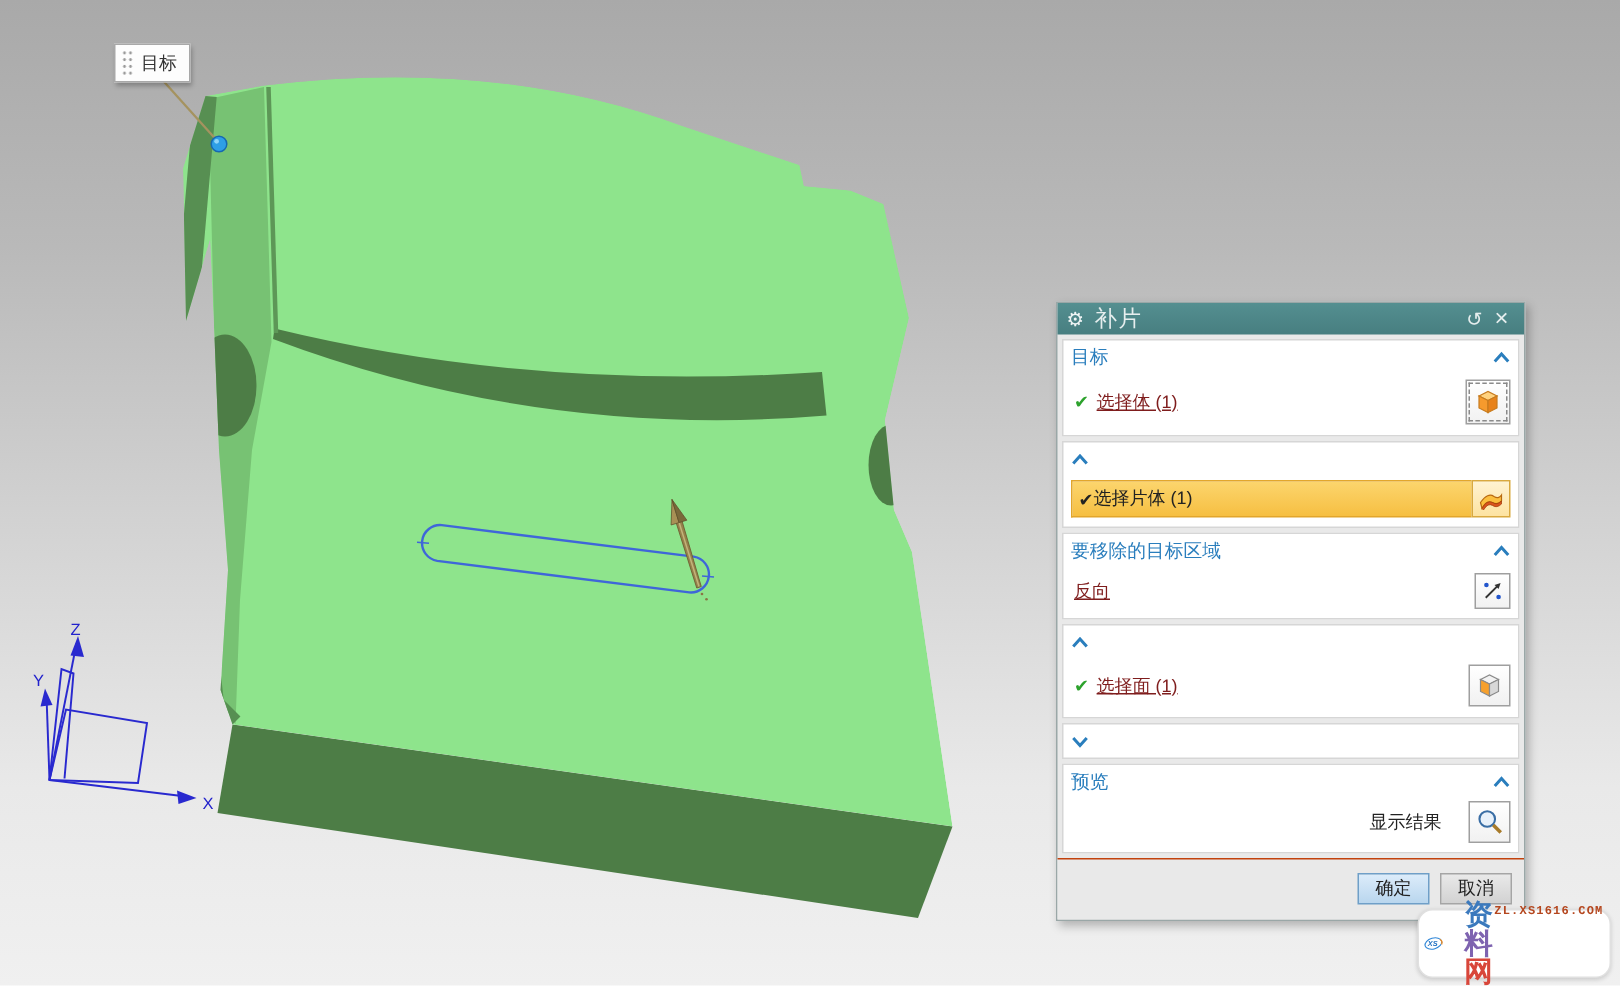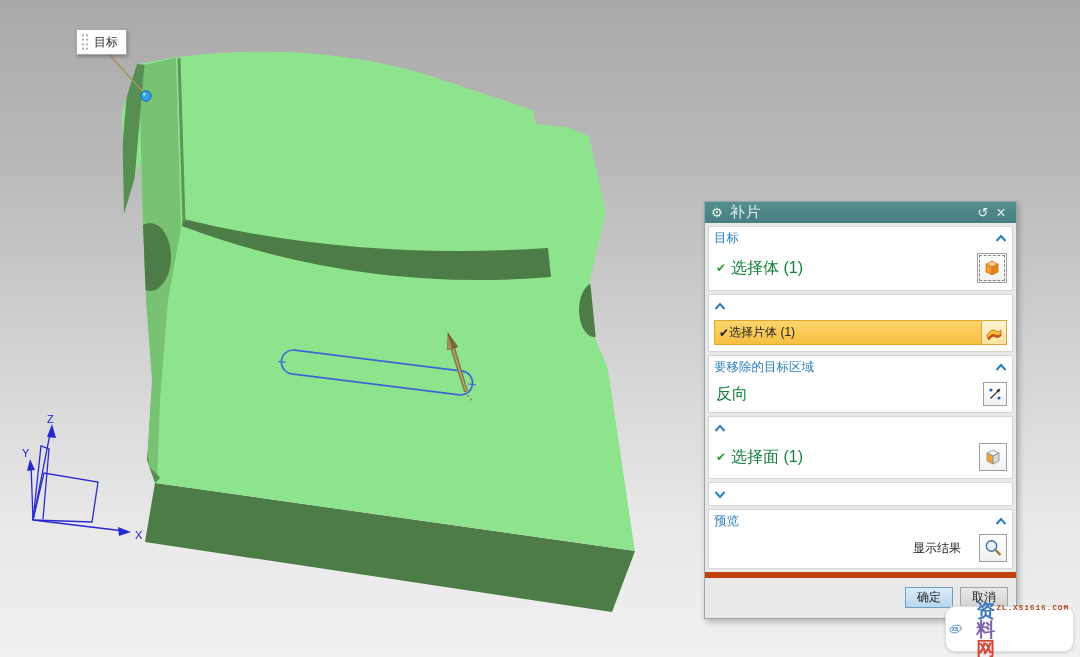--- a/index.html
+++ b/index.html
@@ -47,7 +47,7 @@
   .chev { width:12px; height:9px; }
   .row { display:flex; align-items:center; padding:4px 0 7px 2px; }
   .row .chk { color:#2ca22c; font-size:12px; margin-right:5px; }
-  .row .lbl { flex:1; font-size:16px; color:#15803d; }
+  .row .lbl { flex:1; font-size:12px; color:#7f1d1d;text-decoration:underline; }
   .hl-row { display:flex; align-items:center; margin:3px 0 6px 0; }
   .hl-bar {
     flex:1; height:25px; display:flex; align-items:center; padding:0 4px;

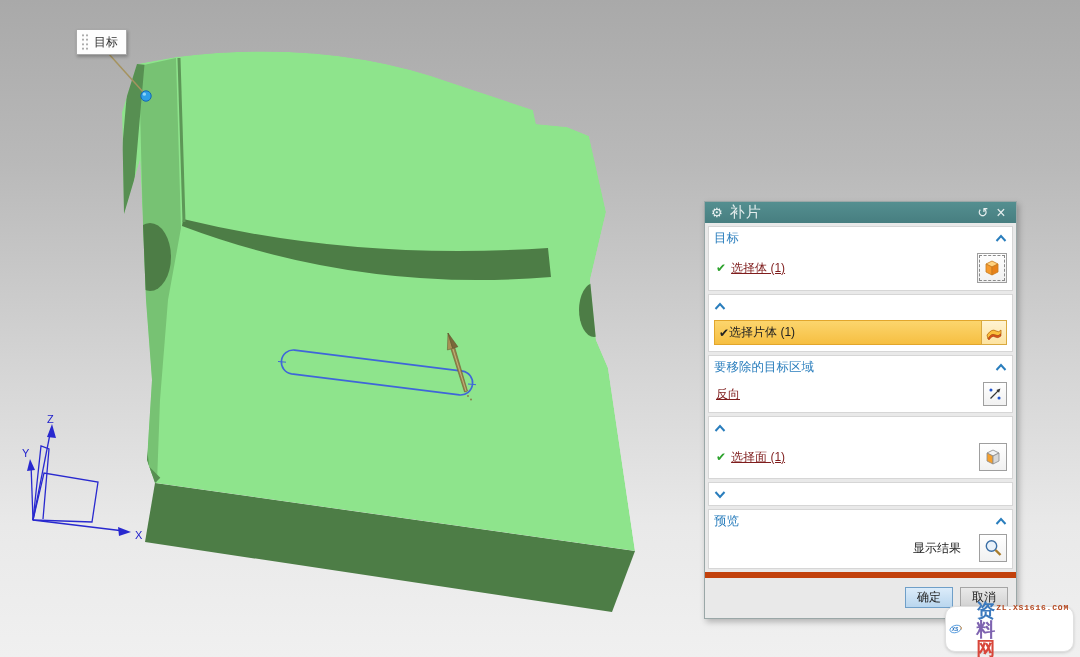--- a/index.html
+++ b/index.html
@@ -64,7 +64,7 @@
   .sel-dashed { outline:1px dashed #8a8a8a; outline-offset:-3px; }
   .right-row { display:flex; align-items:center; justify-content:flex-end; padding:2px 0 6px 0; gap:18px; }
   .dlg-foot {
-    border-top:6px solid #c2410c; margin-top:2px; padding:9px 8px 10px 8px;
+    border-top:1px solid #c2410c; margin-top:2px; padding:9px 8px 10px 8px;
     display:flex; justify-content:flex-end; gap:7px; background:#e9e9e9;
   }
   .pbtn {

